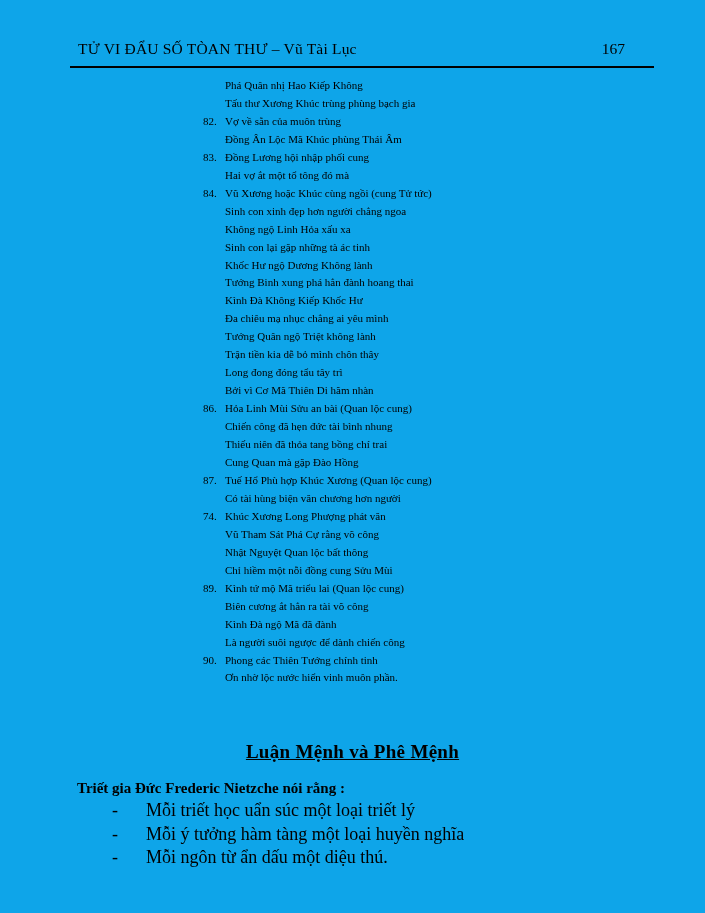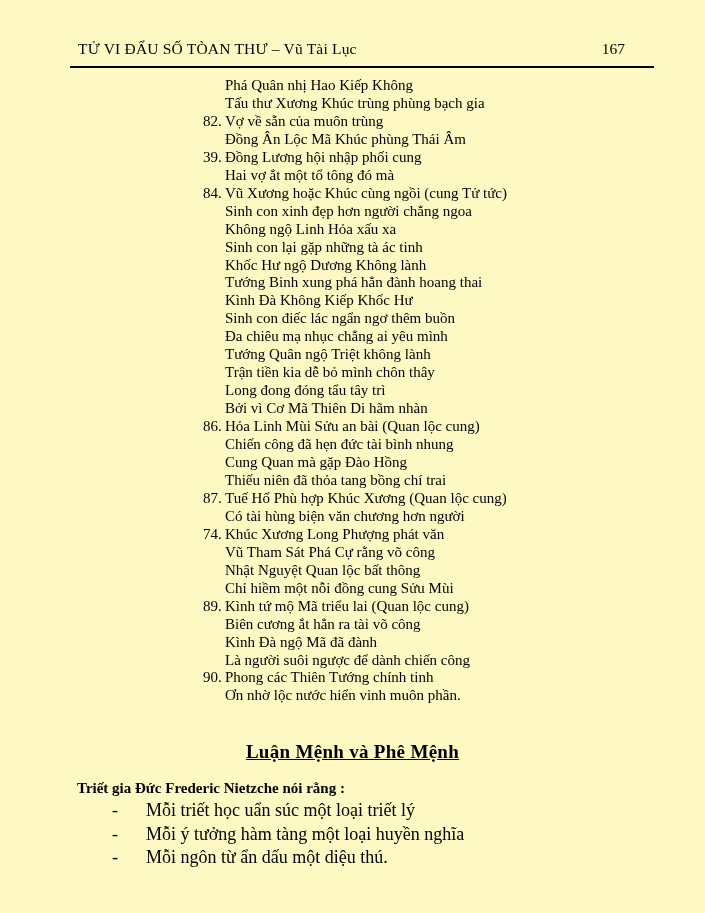--- a/index.html
+++ b/index.html
@@ -12,7 +12,7 @@
     position: relative;
     width: 705px;
     height: 913px;
-    background: #fef9c3;
+    background: #0ea5e9;
     color: #000000;
     font-family: "Liberation Serif", "DejaVu Serif", serif;
   }

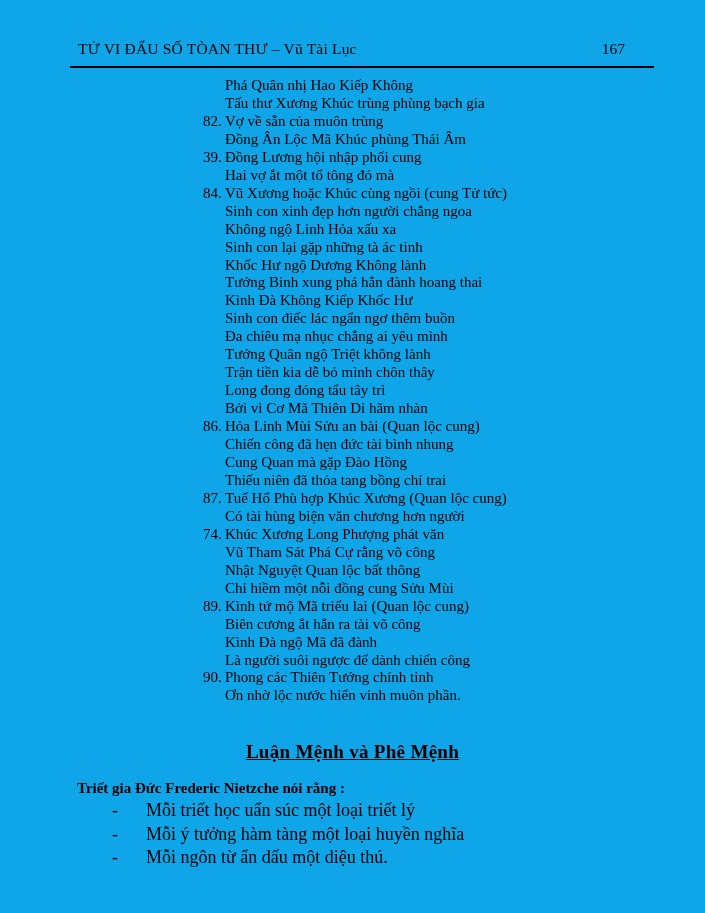--- a/index.html
+++ b/index.html
@@ -43,7 +43,7 @@
     position: absolute;
     top: 77px;
     left: 203px;
-    font-size: 15px;
+    font-size: 11px;
     line-height: 17.95px;
   }
   .verse-line { white-space: nowrap; }

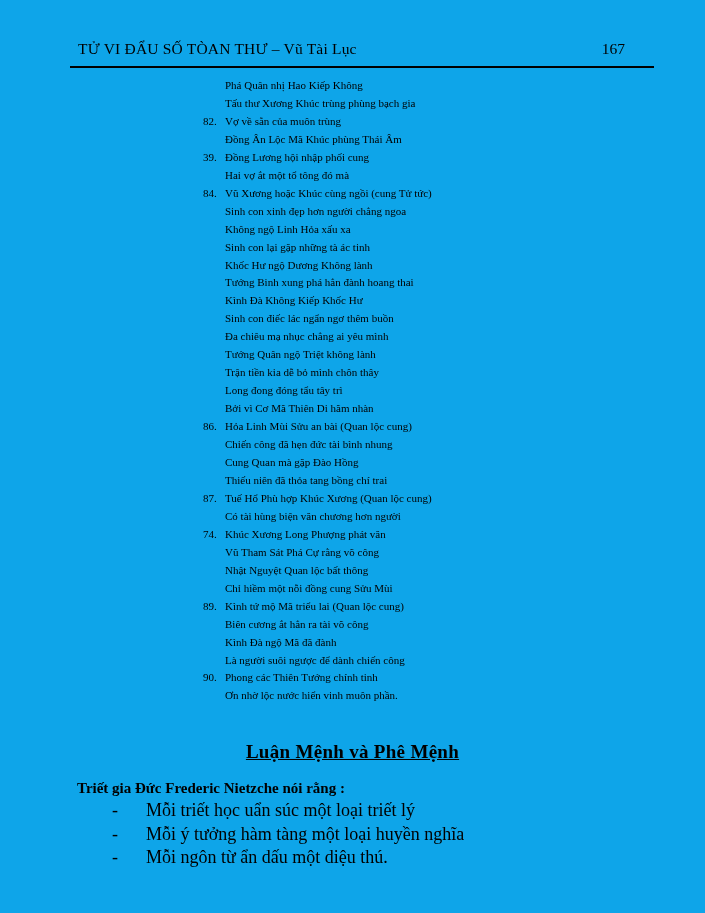--- a/index.html
+++ b/index.html
@@ -105,7 +105,7 @@
       <div class="verse-line"><span class="verse-num"></span><span>Tấu thư Xương Khúc trùng phùng bạch gia</span></div>
       <div class="verse-line"><span class="verse-num">82.</span><span>Vợ về sẵn của muôn trùng</span></div>
       <div class="verse-line"><span class="verse-num"></span><span>Đồng Ân Lộc Mã Khúc phùng Thái Âm</span></div>
-      <div class="verse-line"><span class="verse-num">39.</span><span>Đồng Lương hội nhập phối cung</span></div>
+      <div class="verse-line"><span class="verse-num">83.</span><span>Đồng Lương hội nhập phối cung</span></div>
       <div class="verse-line"><span class="verse-num"></span><span>Hai vợ ắt một tổ tông đó mà</span></div>
       <div class="verse-line"><span class="verse-num">84.</span><span>Vũ Xương hoặc Khúc cùng ngồi (cung Tử tức)</span></div>
       <div class="verse-line"><span class="verse-num"></span><span>Sinh con xinh đẹp hơn người chẳng ngoa</span></div>

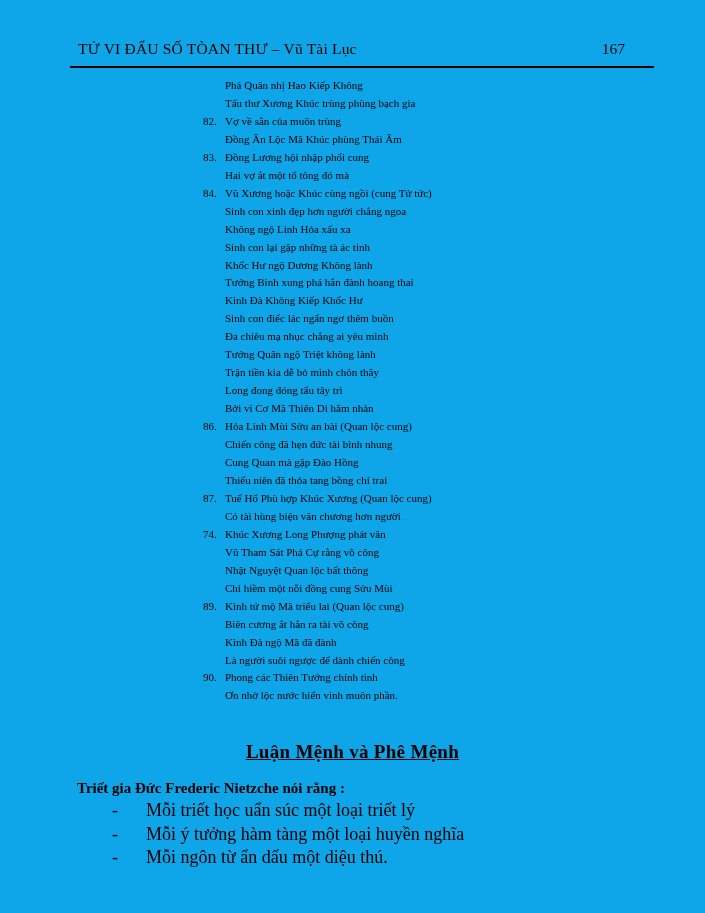--- a/index.html
+++ b/index.html
@@ -114,7 +114,6 @@
       <div class="verse-line"><span class="verse-num"></span><span>Khốc Hư ngộ Dương Không lành</span></div>
       <div class="verse-line"><span class="verse-num"></span><span>Tướng Binh xung phá hẳn đành hoang thai</span></div>
       <div class="verse-line"><span class="verse-num"></span><span>Kình Đà Không Kiếp Khốc Hư</span></div>
-      <div class="verse-line"><span class="verse-num"></span><span>Sinh con điếc lác ngẩn ngơ thêm buồn</span></div>
       <div class="verse-line"><span class="verse-num"></span><span>Đa chiêu mạ nhục chẳng ai yêu mình</span></div>
       <div class="verse-line"><span class="verse-num"></span><span>Tướng Quân ngộ Triệt không lành</span></div>
       <div class="verse-line"><span class="verse-num"></span><span>Trận tiền kia dễ bỏ mình chôn thây</span></div>

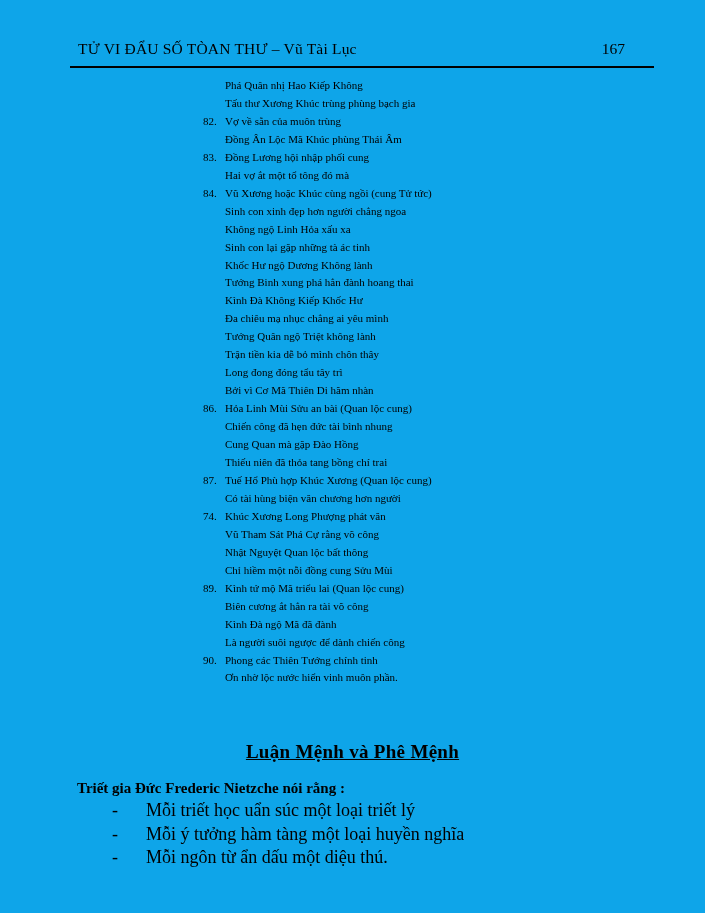--- a/index.html
+++ b/index.html
@@ -121,8 +121,8 @@
       <div class="verse-line"><span class="verse-num"></span><span>Bởi vì Cơ Mã Thiên Di hãm nhàn</span></div>
       <div class="verse-line"><span class="verse-num">86.</span><span>Hỏa Linh Mùi Sửu an bài (Quan lộc cung)</span></div>
       <div class="verse-line"><span class="verse-num"></span><span>Chiến công đã hẹn đức tài bình nhung</span></div>
+      <div class="verse-line"><span class="verse-num"></span><span>Thiếu niên đã thỏa tang bồng chí trai</span></div>
       <div class="verse-line"><span class="verse-num"></span><span>Cung Quan mà gặp Đào Hồng</span></div>
-      <div class="verse-line"><span class="verse-num"></span><span>Thiếu niên đã thỏa tang bồng chí trai</span></div>
       <div class="verse-line"><span class="verse-num">87.</span><span>Tuế Hổ Phù hợp Khúc Xương (Quan lộc cung)</span></div>
       <div class="verse-line"><span class="verse-num"></span><span>Có tài hùng biện văn chương hơn người</span></div>
       <div class="verse-line"><span class="verse-num">74.</span><span>Khúc Xương Long Phượng phát văn</span></div>

